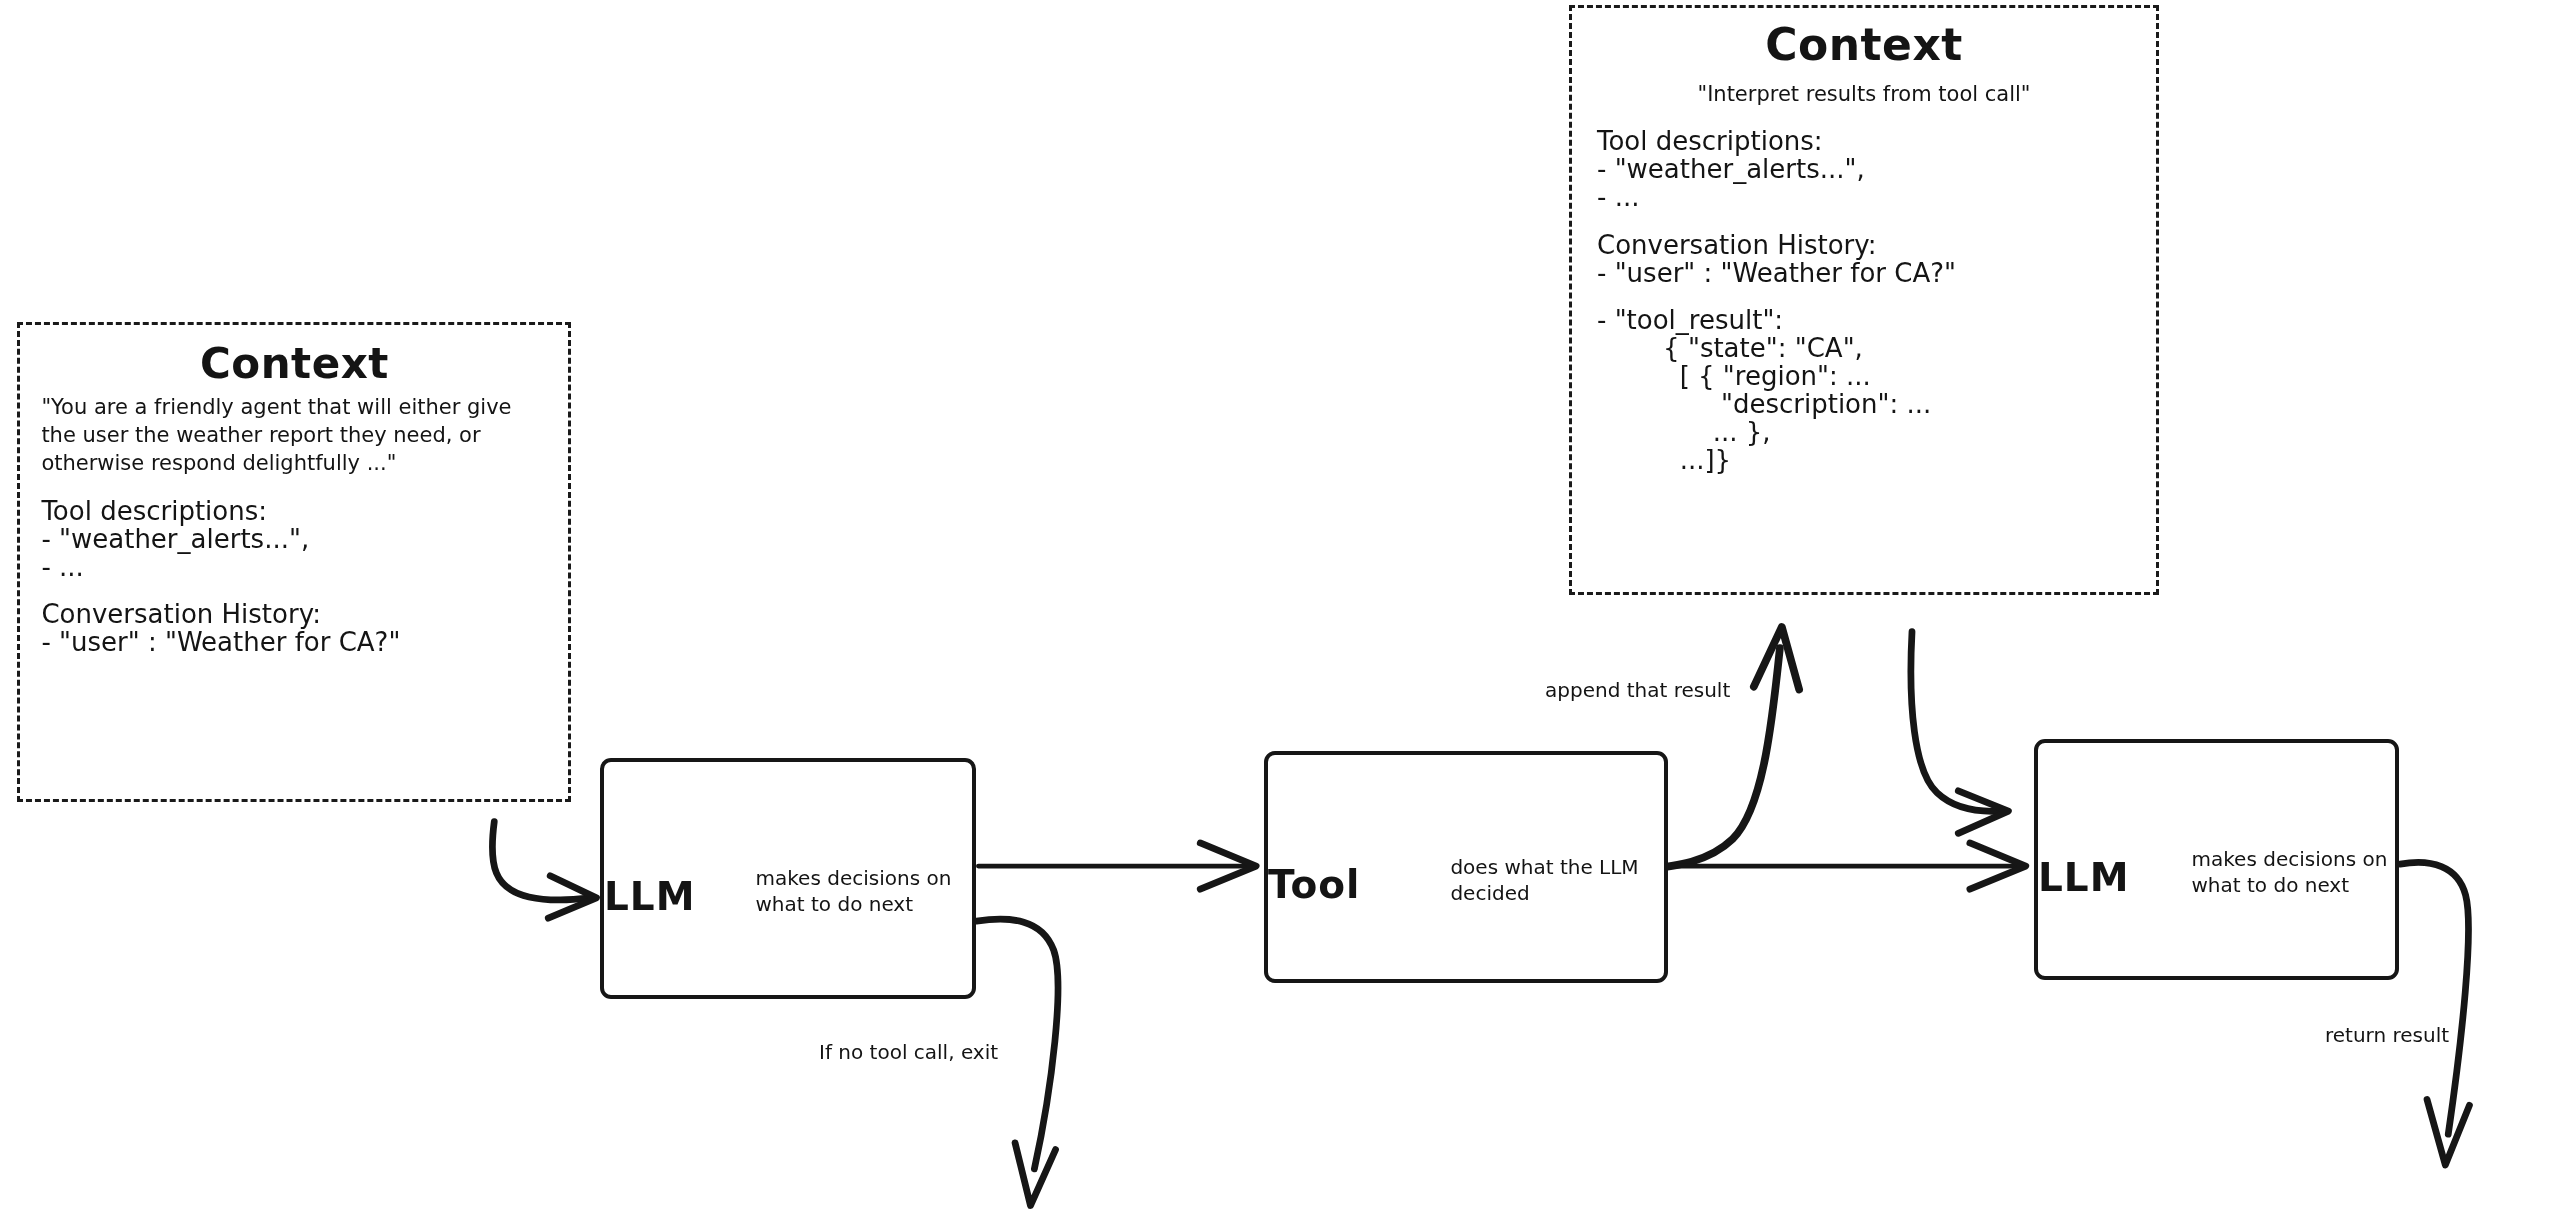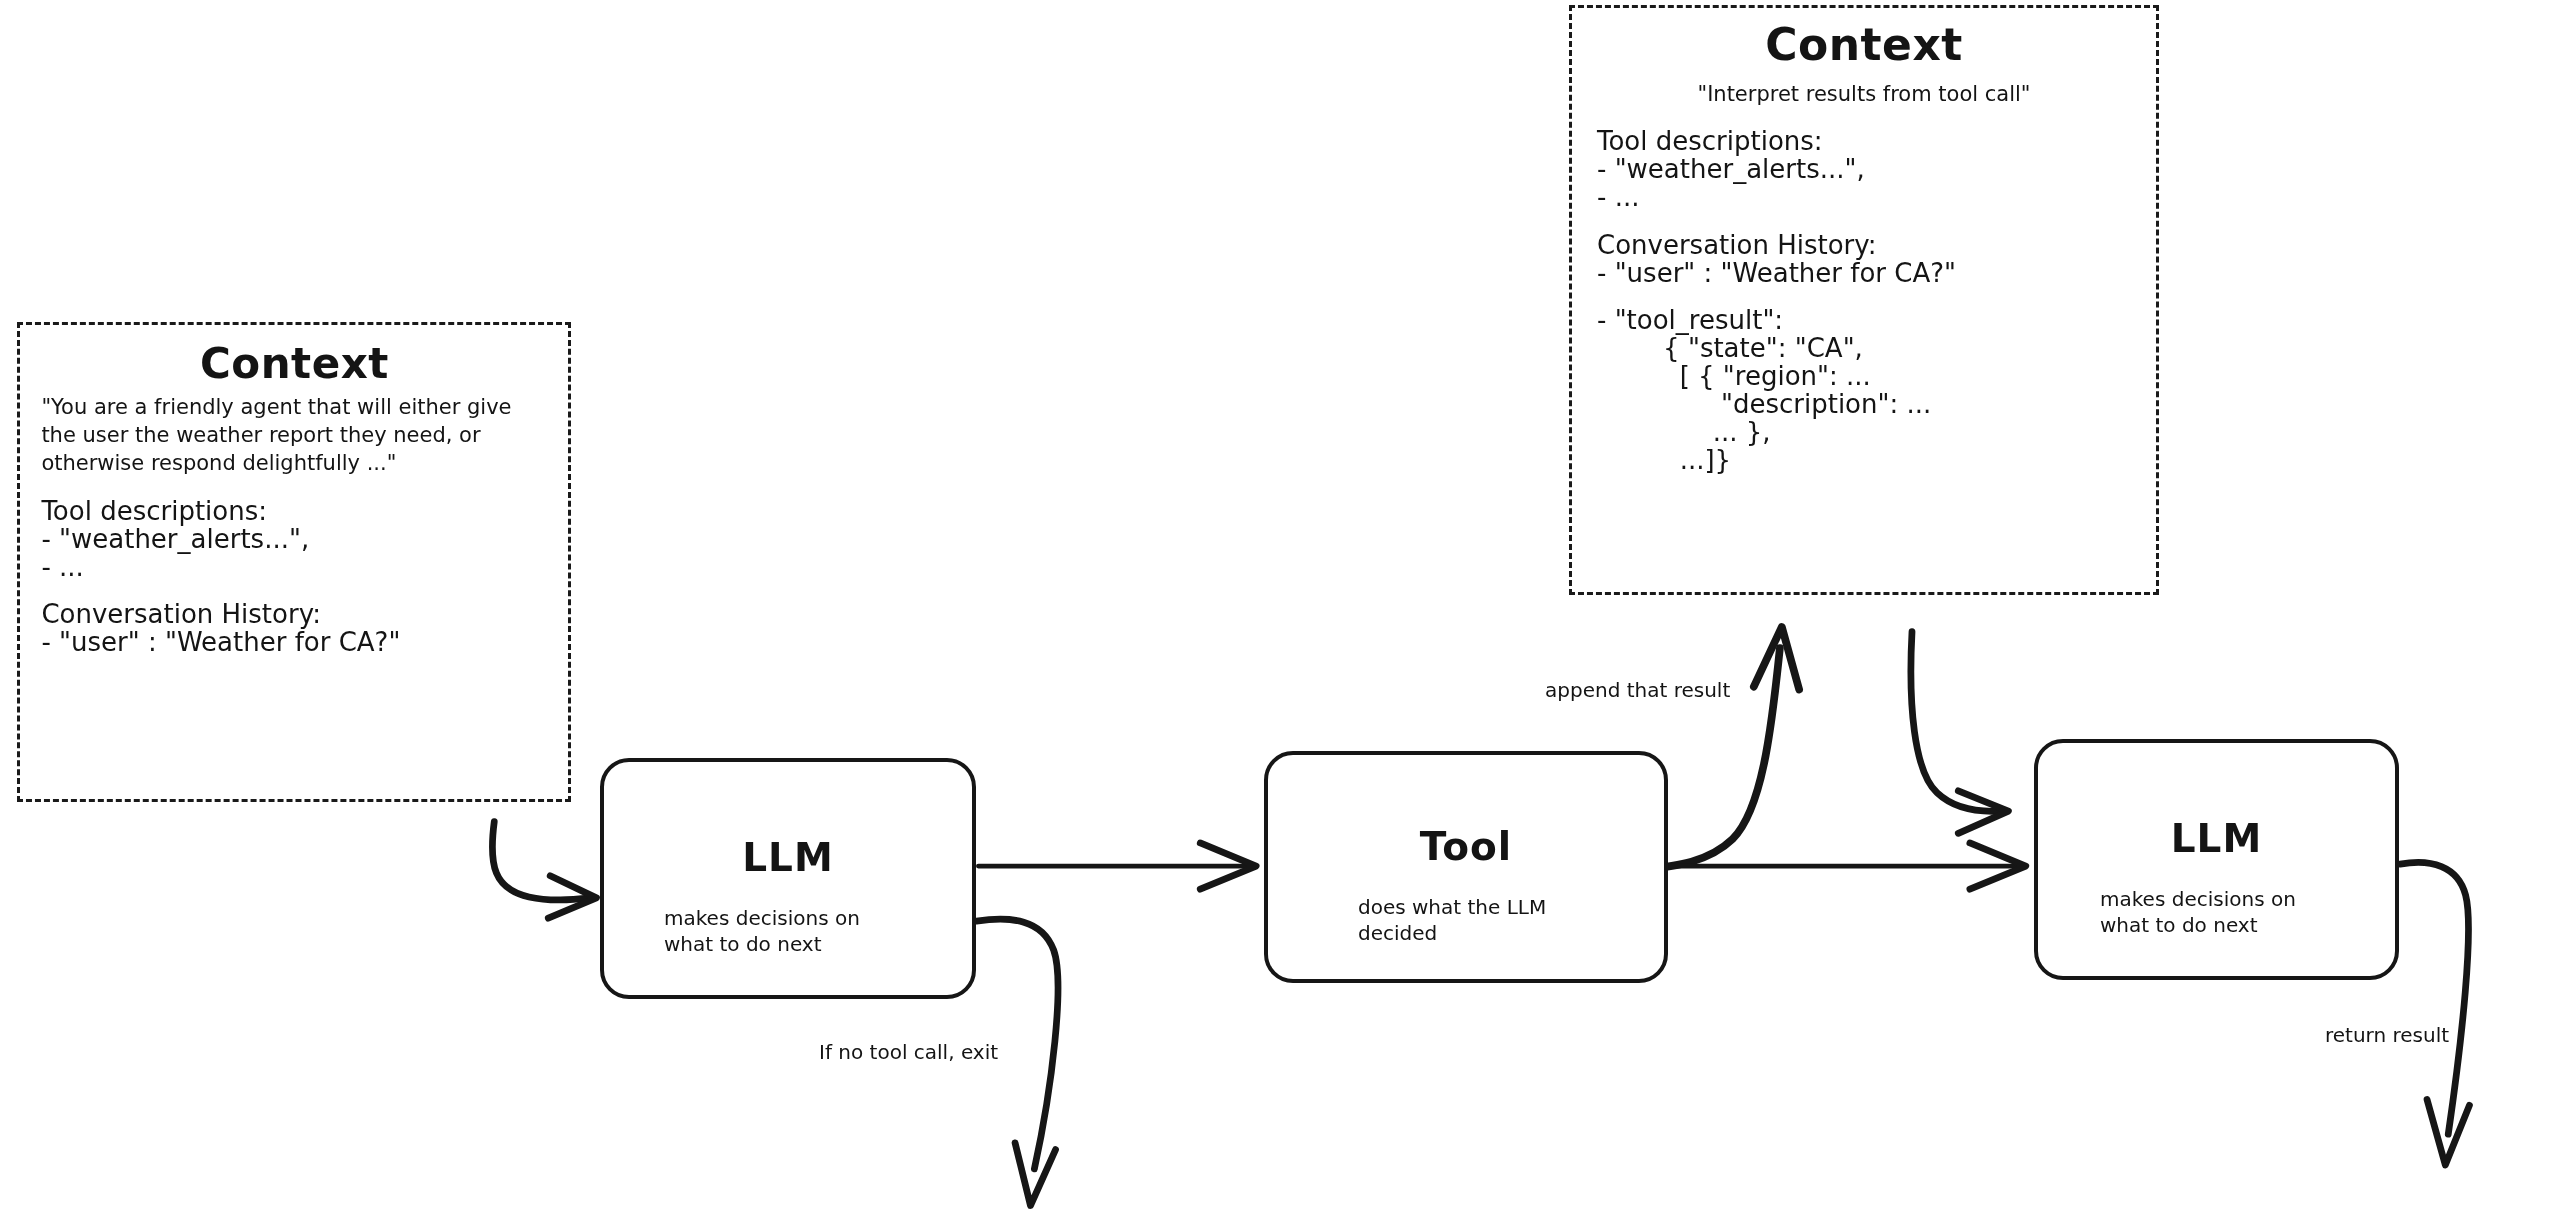--- a/index.html
+++ b/index.html
@@ -59,12 +59,12 @@
     position: absolute;
     box-sizing: border-box;
     border: 4.8px solid #161616;
-    border-radius: 29px;
+    border-radius: 11px;
     background: #ffffff;
     display: flex;
-    flex-direction: column;
+    flex-direction: row;
     align-items: center;
-    justify-content: center;
+    justify-content: flex-start;
   }
   #node-llm-1  { left: 600px;  top: 758px; width: 376px; height: 241px; }
   #node-tool   { left: 1264px; top: 751px; width: 404px; height: 232px; }

